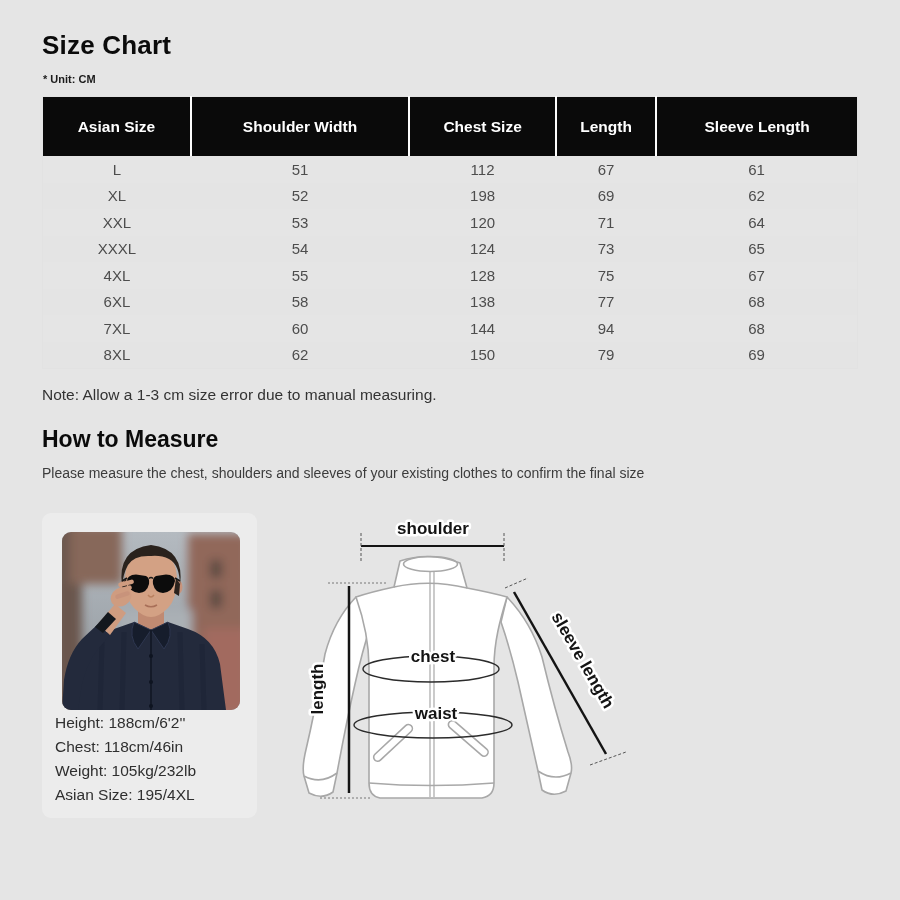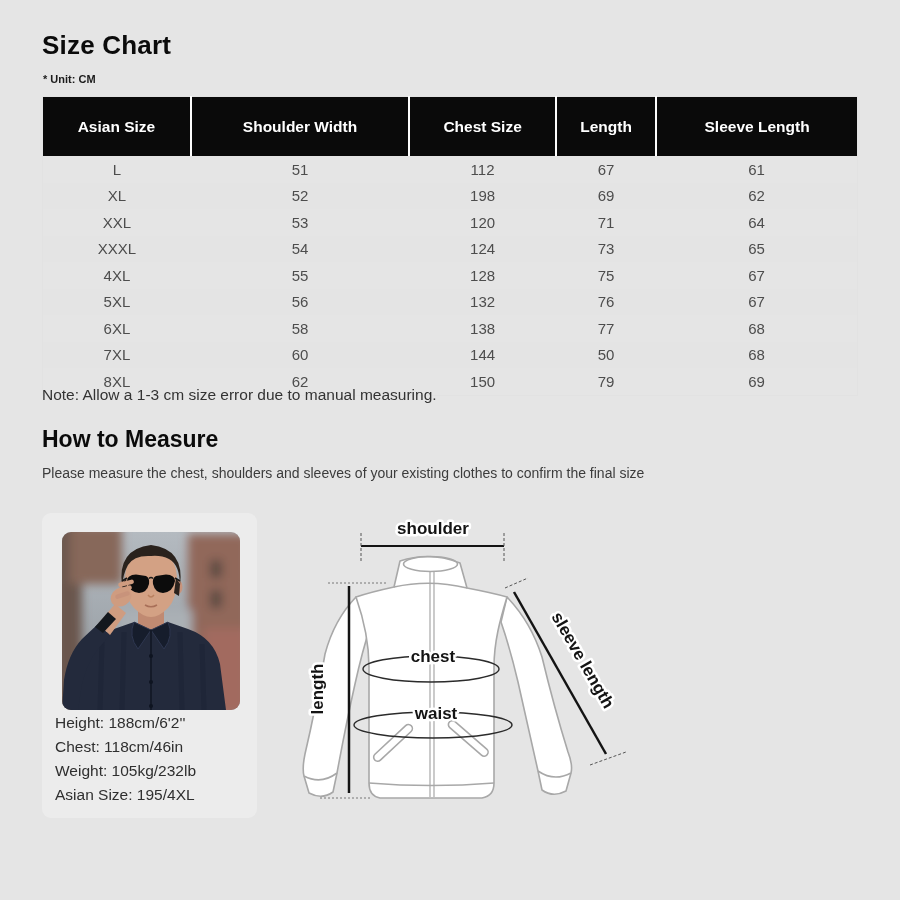--- a/index.html
+++ b/index.html
@@ -115,13 +115,6 @@
           <td>55</td>
           <td>128</td>
           <td>75</td>
-          <td>67</td>
-        </tr>
-        <tr>
-          <td>5XL</td>
-          <td>56</td>
-          <td>132</td>
-          <td>76</td>
           <td>67</td>
         </tr>
         <tr>

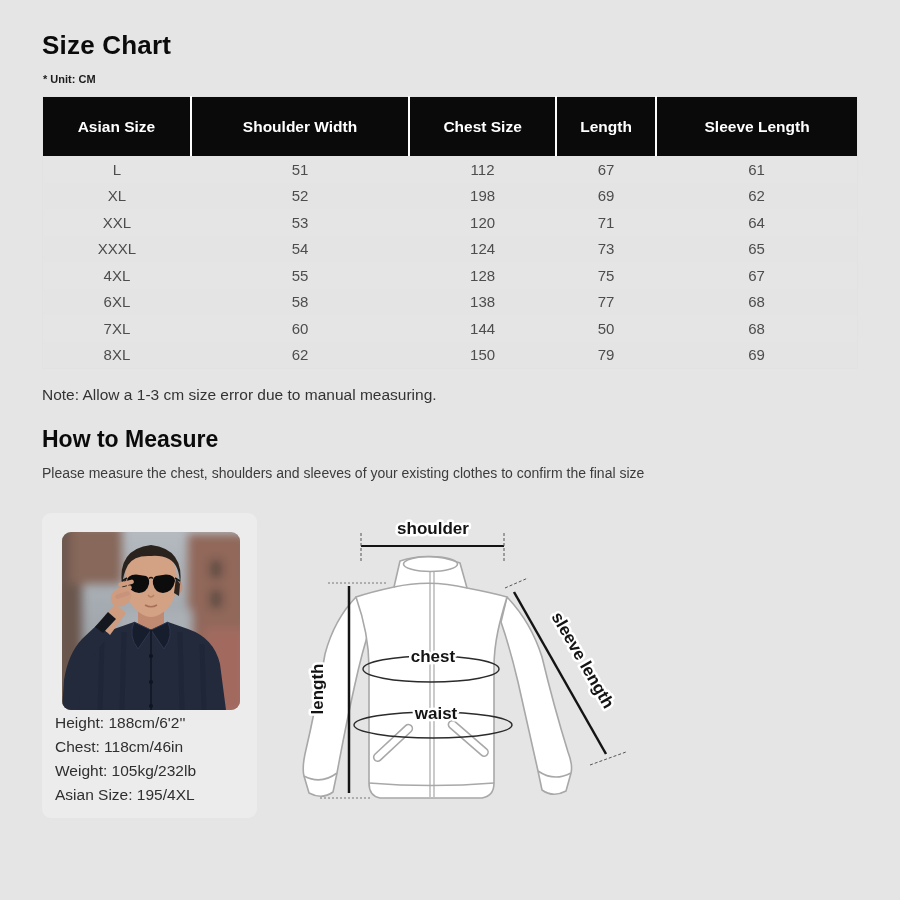--- a/index.html
+++ b/index.html
@@ -128,7 +128,7 @@
           <td>7XL</td>
           <td>60</td>
           <td>144</td>
-          <td>50</td>
+          <td>94</td>
           <td>68</td>
         </tr>
         <tr>

